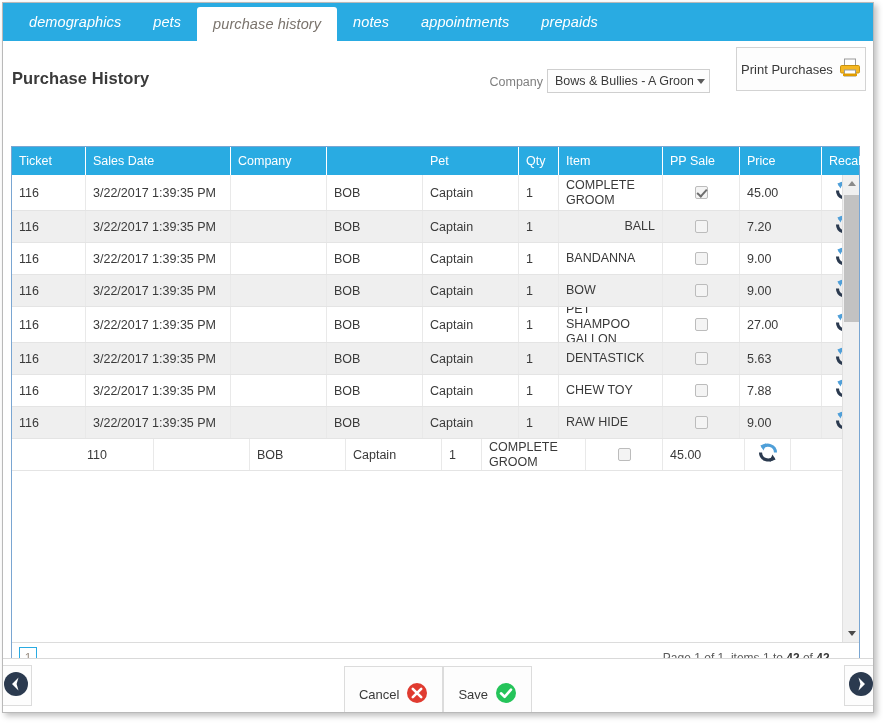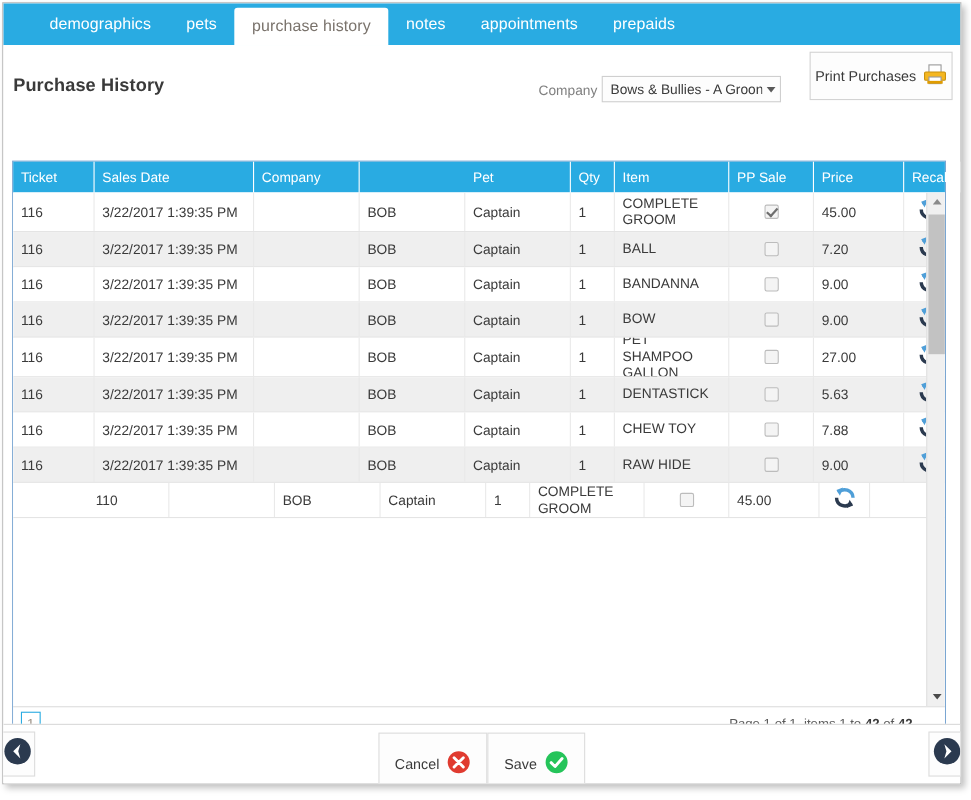--- a/index.html
+++ b/index.html
@@ -34,8 +34,9 @@
     background: #29abe2;
     display: flex;
     align-items: stretch;
-    padding-left: 26px;
+    padding-left: 10px;
     overflow: hidden;
+    font-style: italic;
   }
   .tab {
     display: flex;

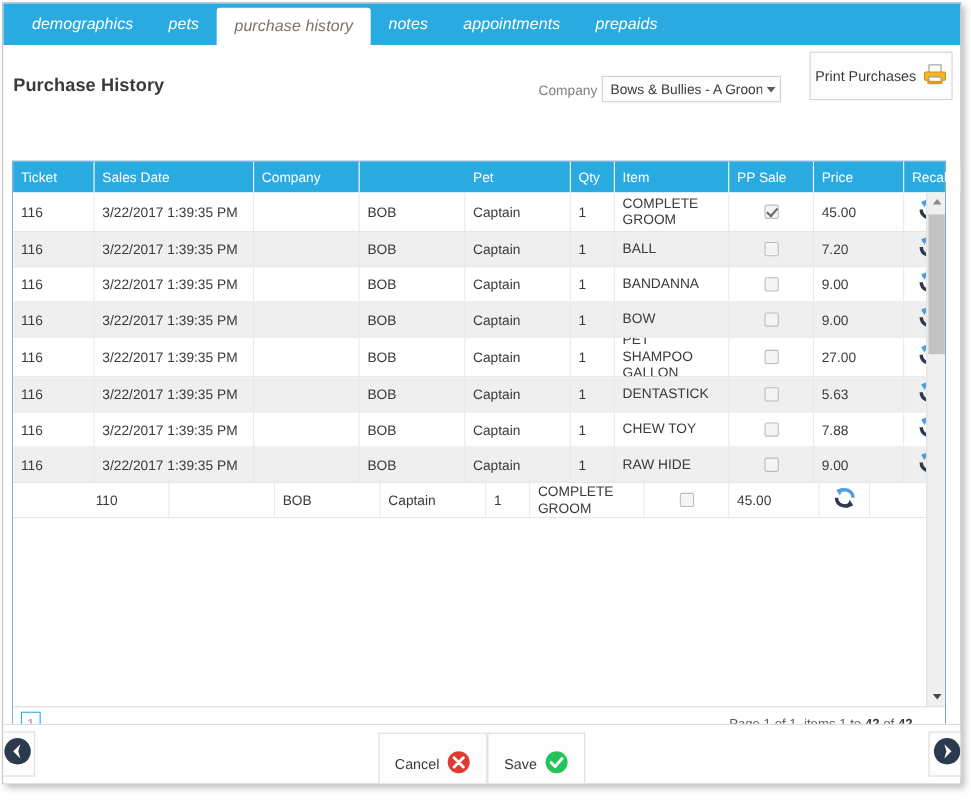--- a/index.html
+++ b/index.html
@@ -400,7 +400,7 @@
                 <div class="cell" style="width: 96px; flex: 0 0 96px;">BOB</div>
                 <div class="cell" style="width: 96px; flex: 0 0 96px;">Captain</div>
                 <div class="cell" style="width: 40px; flex: 0 0 40px;">1</div>
-                <div class="cell" style="width: 104px; flex: 0 0 104px;">
+                <div class="cell" style="width: 104px; flex: 0 0 104px; justify-content: flex-end;">
                   <span class="cell-item">BALL</span>
                 </div>
                 <div class="cell center" style="width: 77px; flex: 0 0 77px;">

